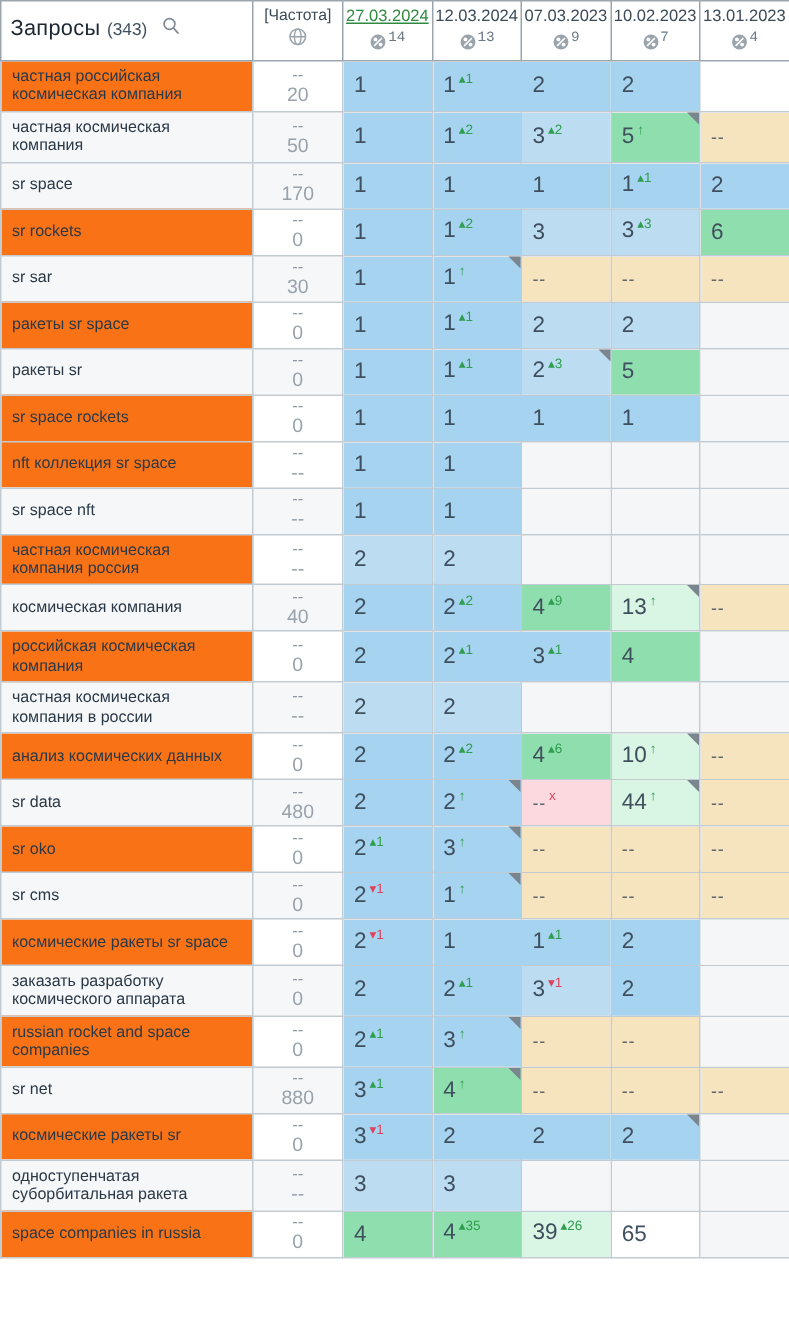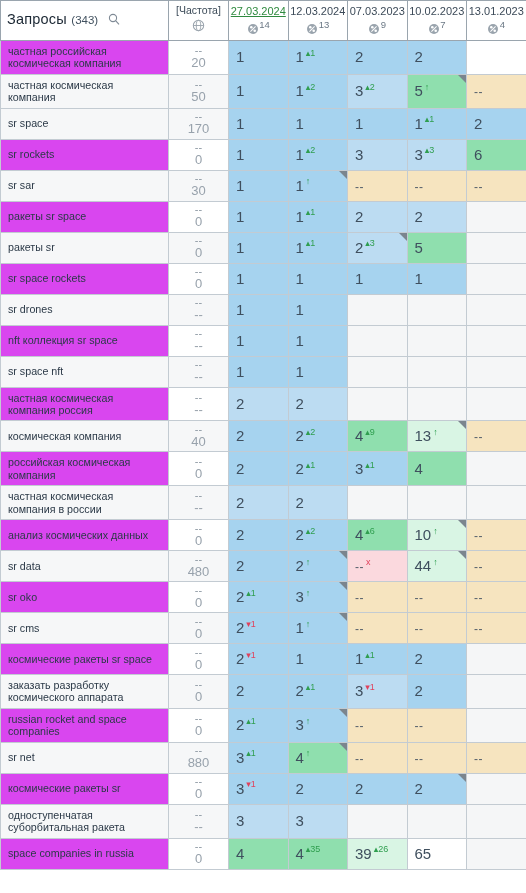--- a/index.html
+++ b/index.html
@@ -37,7 +37,7 @@
   .d-txt.cur { color: #2f8a3f; text-decoration: underline; }
   .d-sub { display: block; line-height: 12px; margin-top: 1px; white-space: nowrap; }
   .pct-badge { display:inline-block; vertical-align: middle; }
-  .d-num { font-size: 9.5px; color: #6b7885; vertical-align: super; margin-left: .5px; }
+  .d-num { font-size: 9.5px; color: #6b7885; vertical-align: super; margin-left: .5px; font-family: Liberation Mono, monospace; }
 
   
   tbody td { border: 1px solid #c3cbd2; padding: 0; }

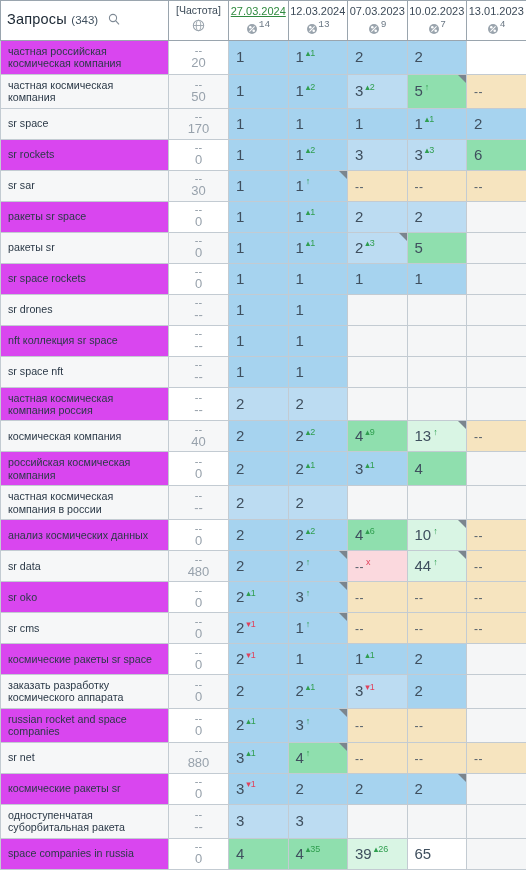--- a/index.html
+++ b/index.html
@@ -42,7 +42,7 @@
   
   tbody td { border: 1px solid #c3cbd2; padding: 0; }
   td.kw {
-    width: 168px; background: #d946ef; color: #2b3947;
+    width: 168px; background: #f97316; color: #2b3947;
     font-size: 10.7px; line-height: 12.4px;
     padding: 4px 6px 4px 7px; vertical-align: middle;
   }

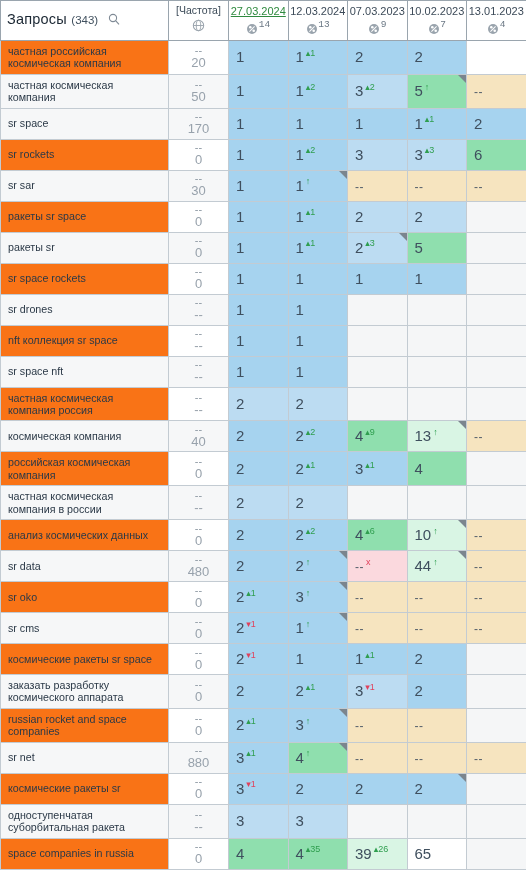--- a/index.html
+++ b/index.html
@@ -276,18 +276,6 @@
           <td class="rank c-blue"><span class="rv">1</span></td>
           <td class="rank c-empty"></td>
         </tr>
-        <tr class="alt">
-          <td class="kw">sr drones</td>
-          <td class="freq">
-            <span class="f-dash">--</span>
-            <span class="f-val">--</span>
-          </td>
-          <td class="rank c-blue"><span class="rv">1</span></td>
-          <td class="rank c-blue"><span class="rv">1</span></td>
-          <td class="rank c-empty"></td>
-          <td class="rank c-empty"></td>
-          <td class="rank c-empty"></td>
-        </tr>
         <tr>
           <td class="kw">nft коллекция sr space</td>
           <td class="freq">

